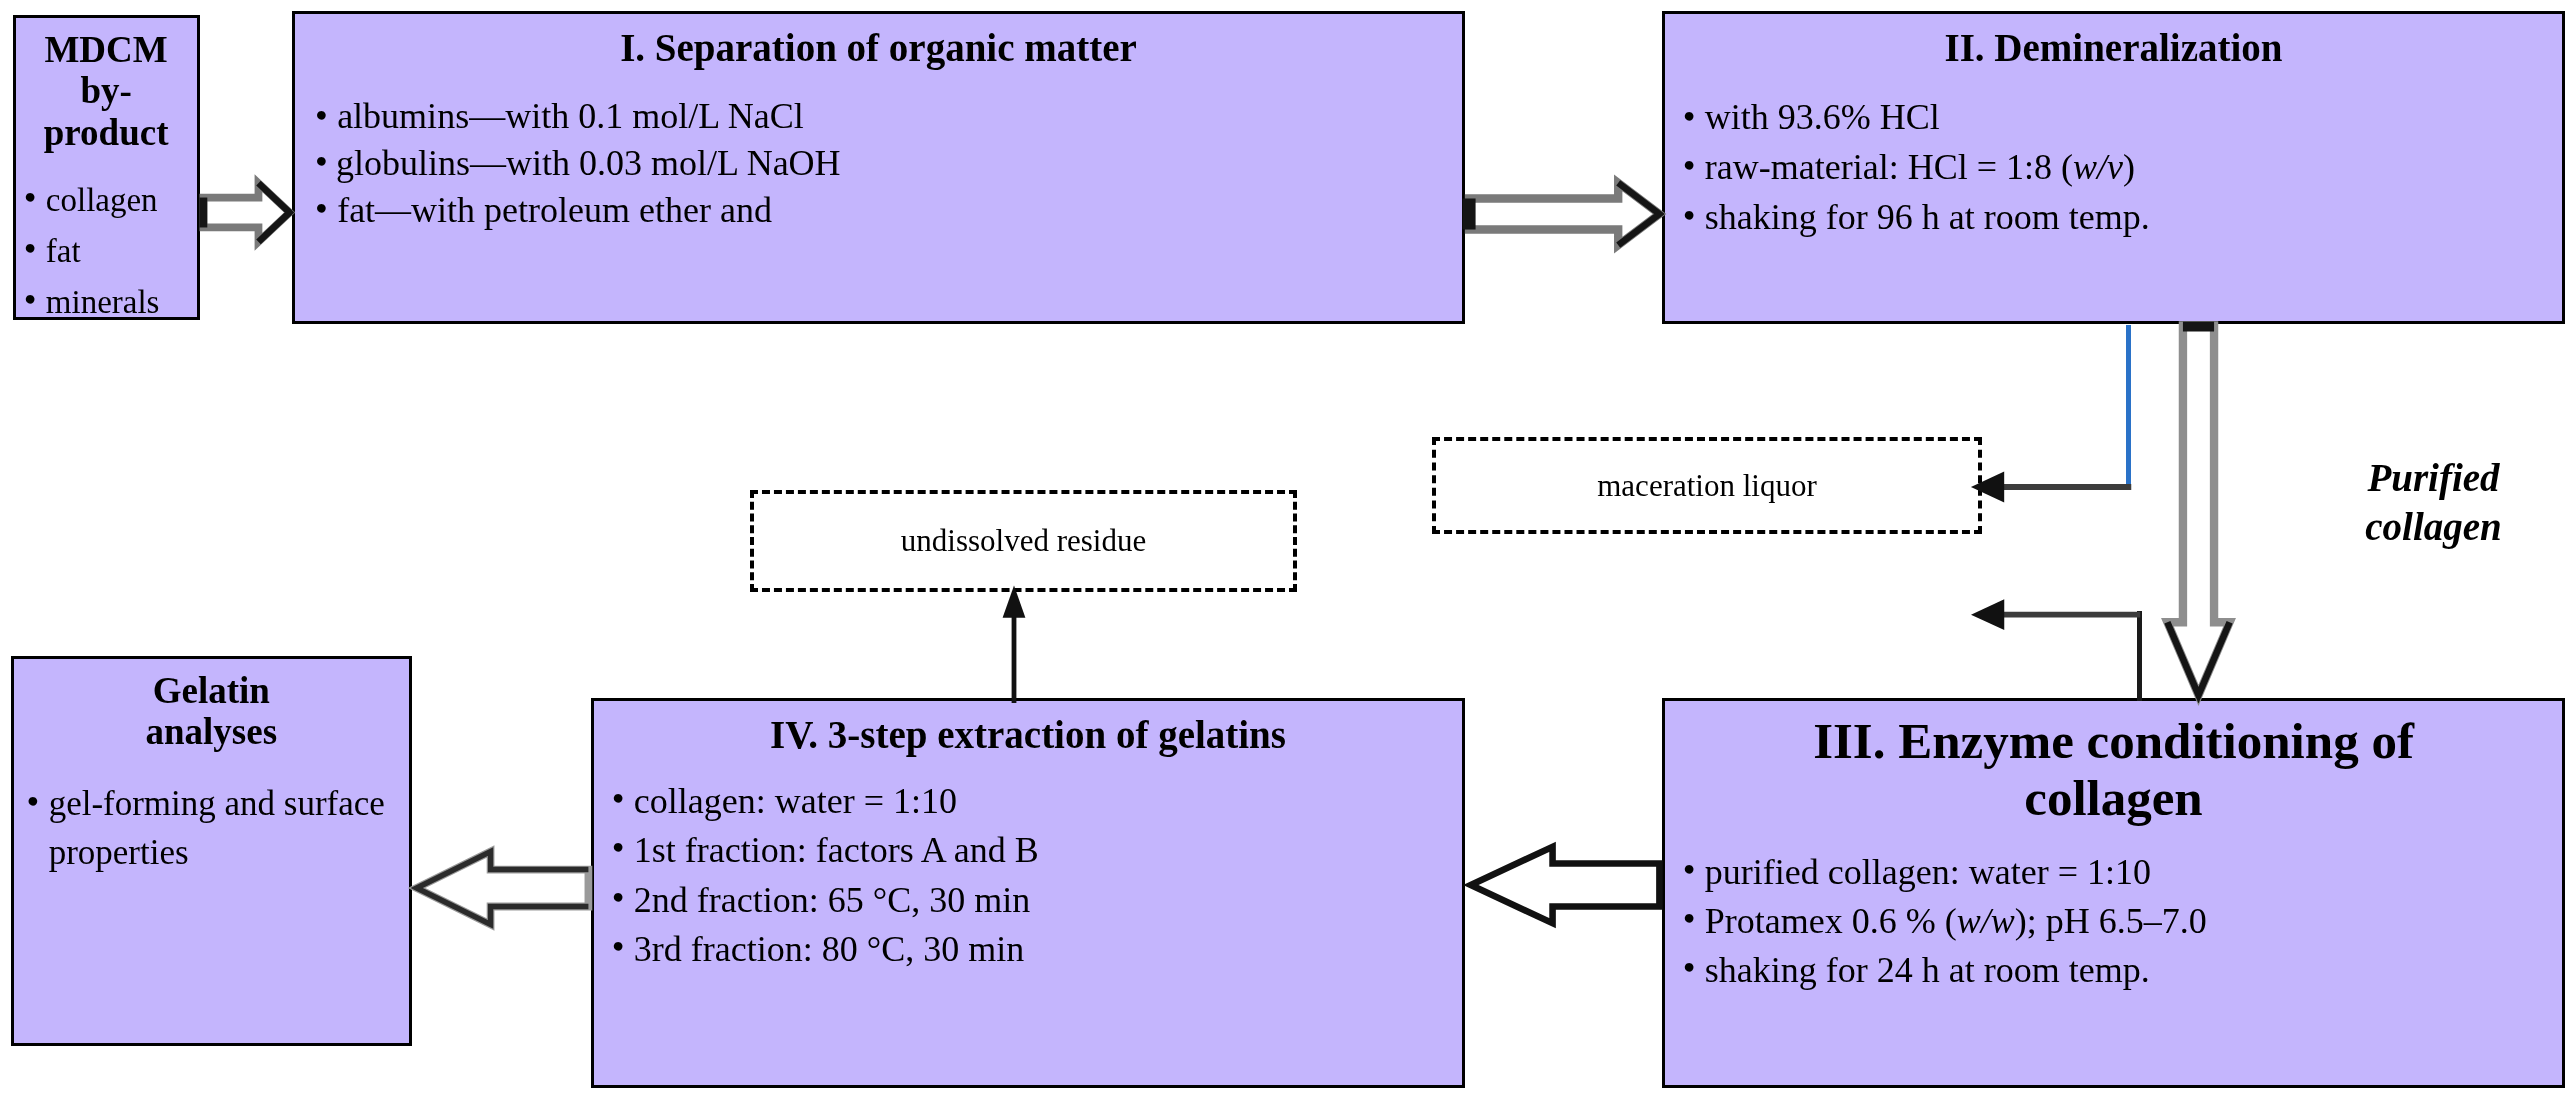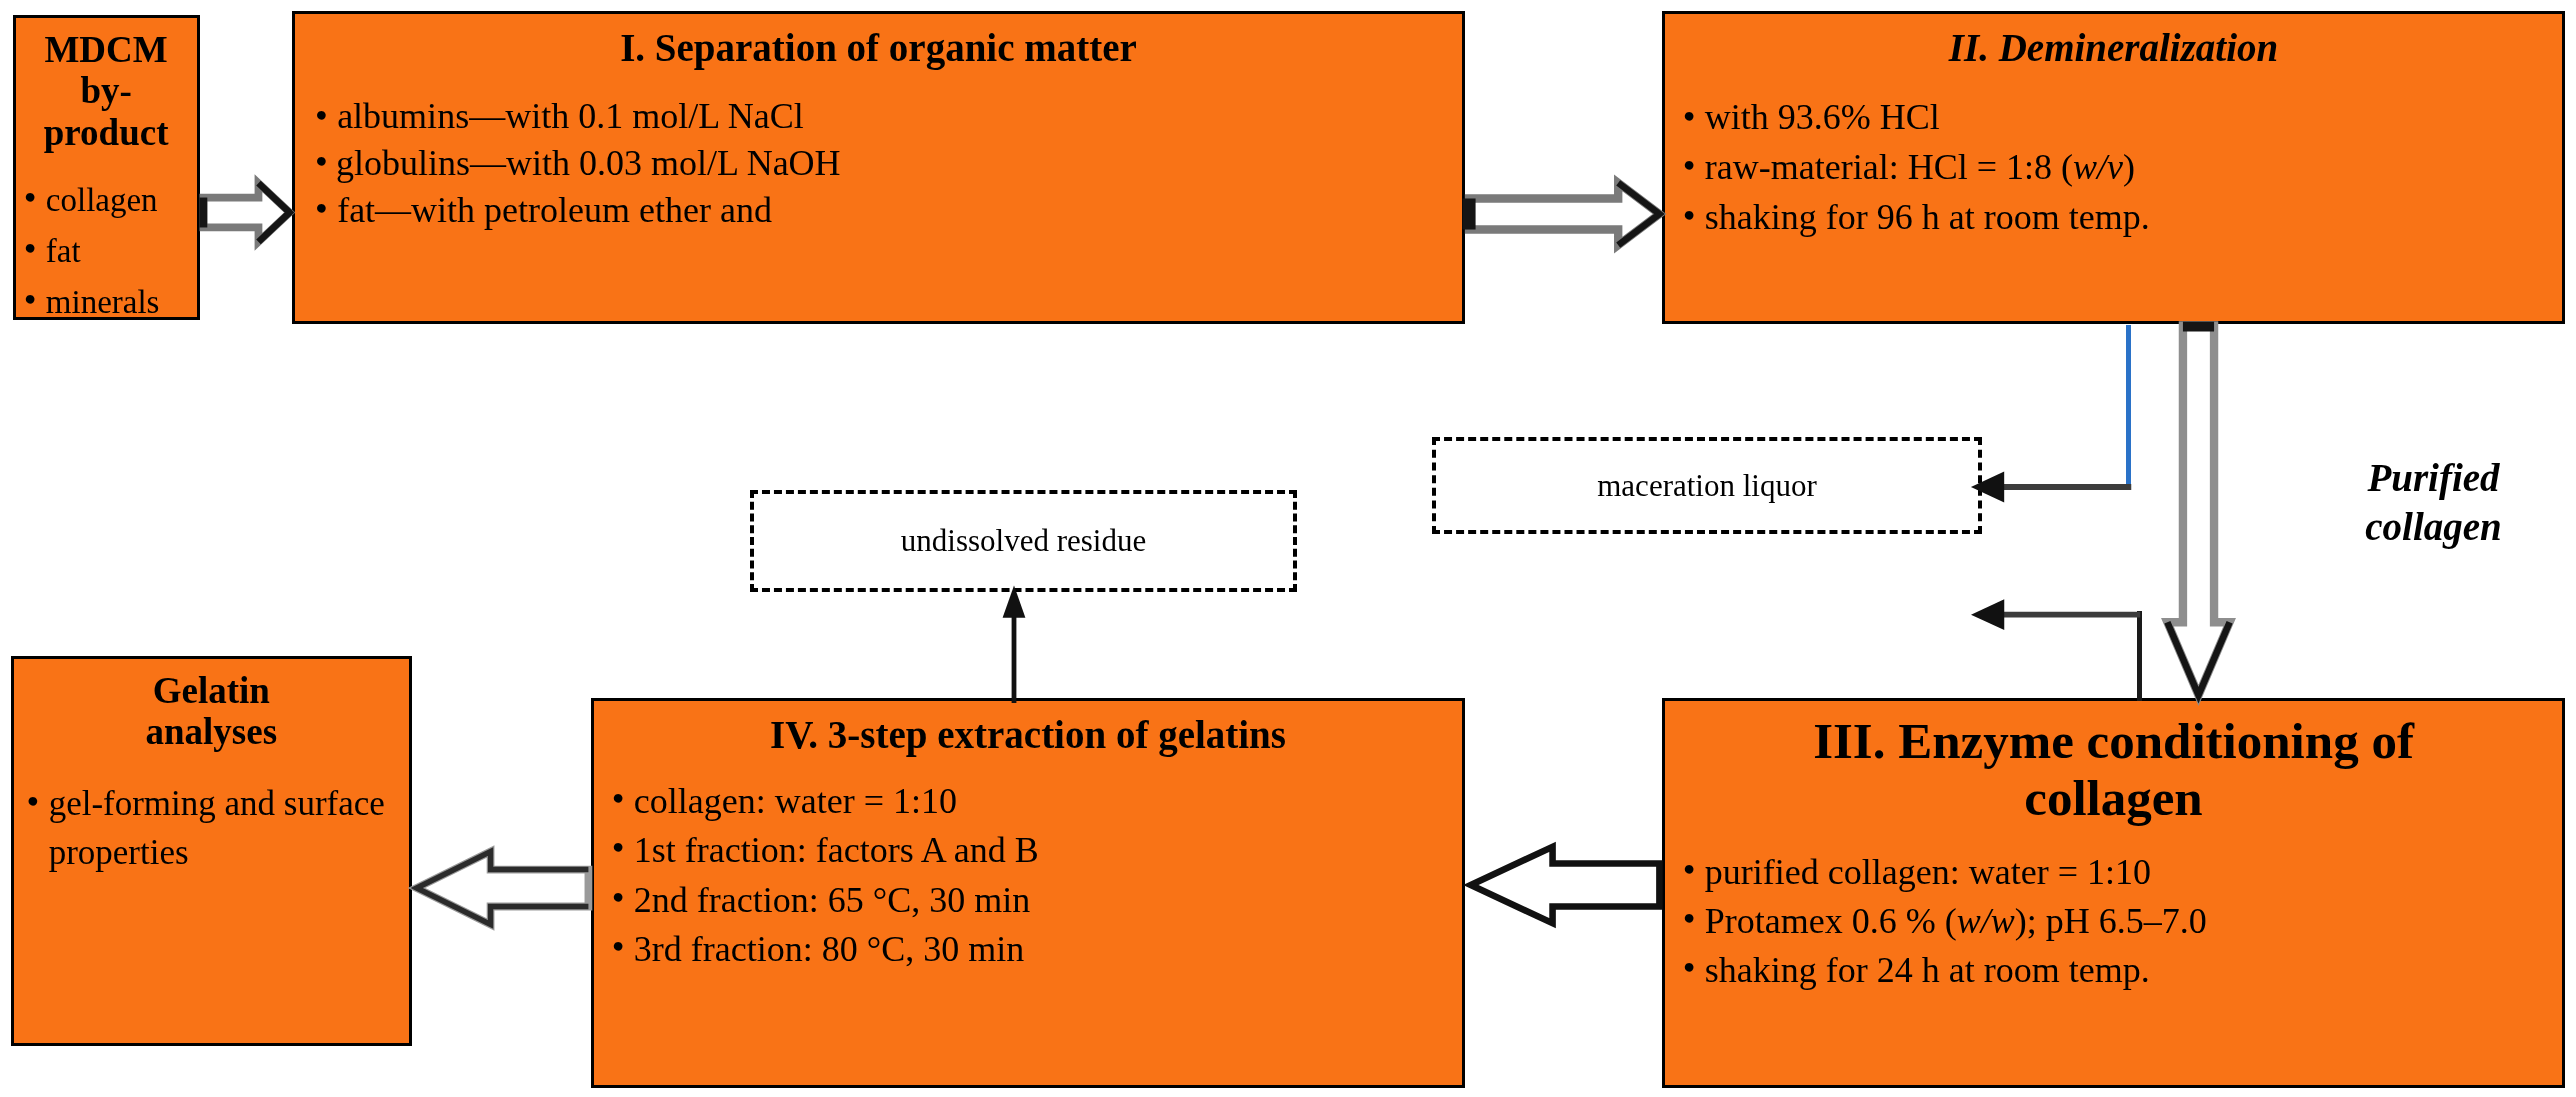--- a/index.html
+++ b/index.html
@@ -6,7 +6,7 @@
   body{font-family:"Liberation Serif","DejaVu Serif",serif;}
   #canvas{position:relative;width:2576px;height:1097px;background:#fff;overflow:hidden;}
 
-  .box{position:absolute;box-sizing:border-box;border:3px solid #000;background:#f97316;}
+  .box{position:absolute;box-sizing:border-box;border:3px solid #000;background:#c4b5fd;}
   .dbox{position:absolute;box-sizing:border-box;border:4.2px dashed #000;background:#fff;
         display:flex;align-items:center;justify-content:center;}
 

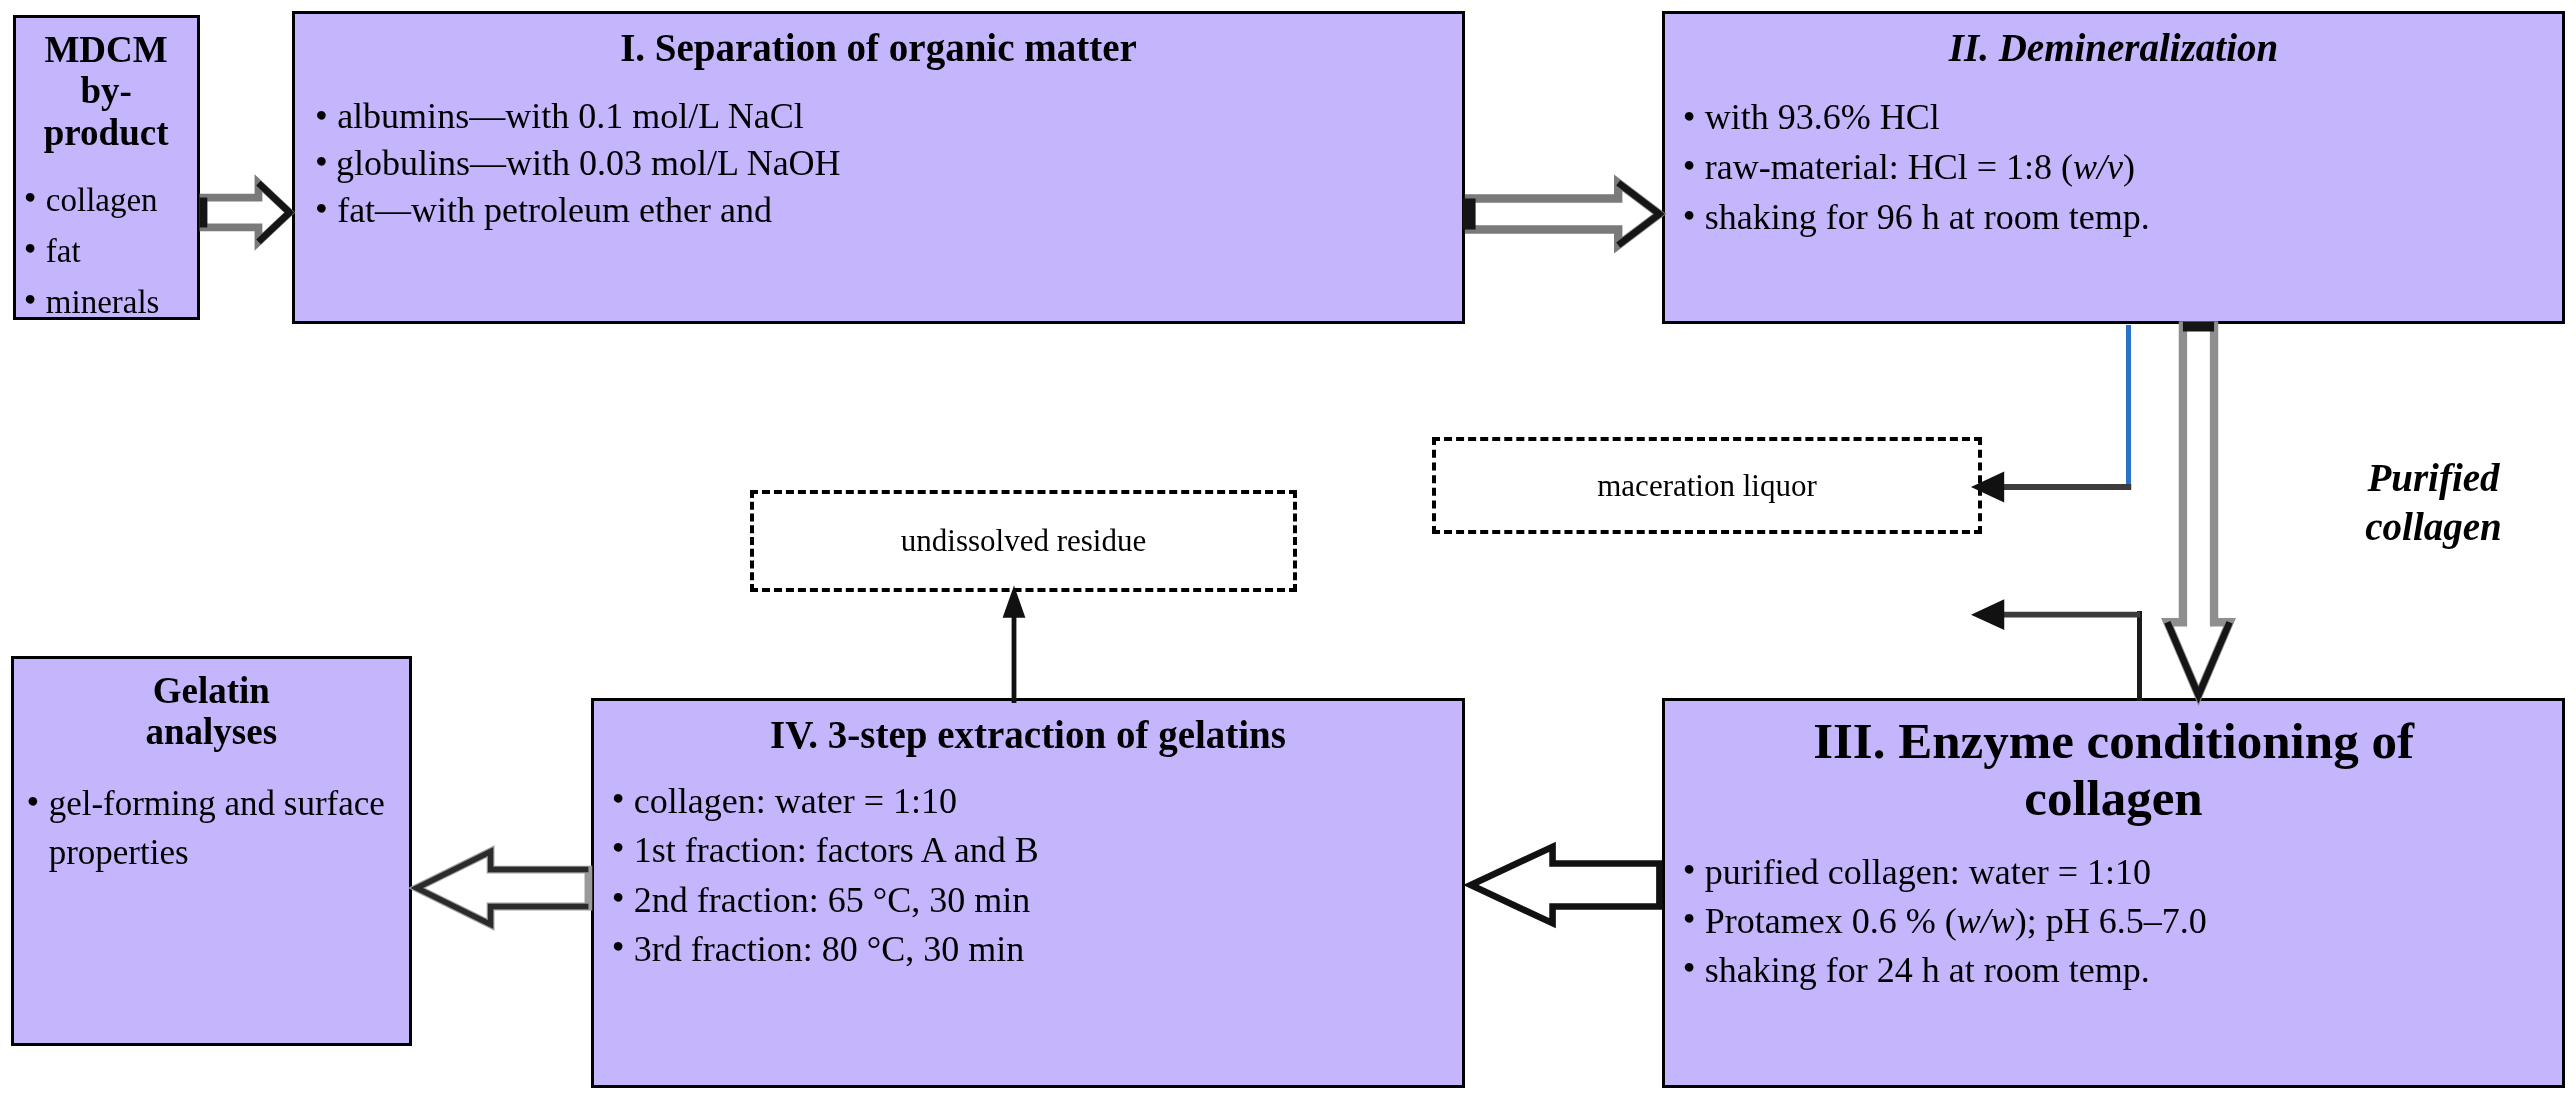--- a/index.html
+++ b/index.html
@@ -74,7 +74,7 @@
   </div>
 
   <div class="box" style="left:1662px;top:10.8px;width:903px;height:313px;padding:12px 18px 0 18px;">
-    <div class="title" style="font-size:39px;font-style:italic;">II. Demineralization</div>
+    <div class="title" style="font-size:39px;">II. Demineralization</div>
     <ul class="items" style="font-size:36px;margin-top:24px;line-height:1.38;">
       <li>
         <span class="dot" style="font-size:20.3px;position:relative;top:7.2px;">●</span>

